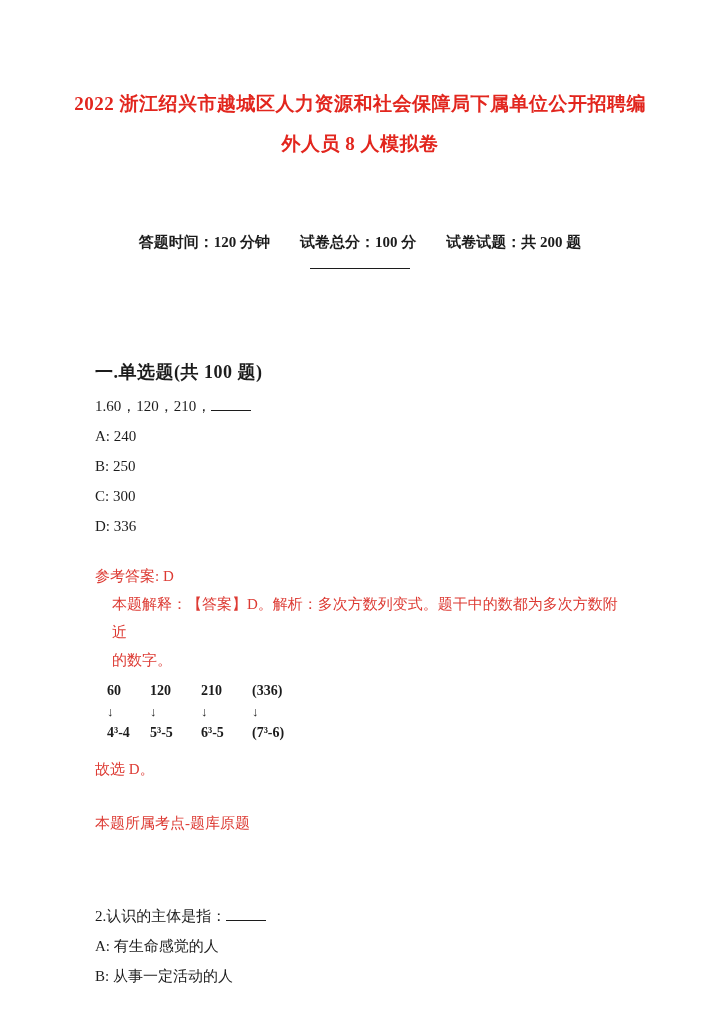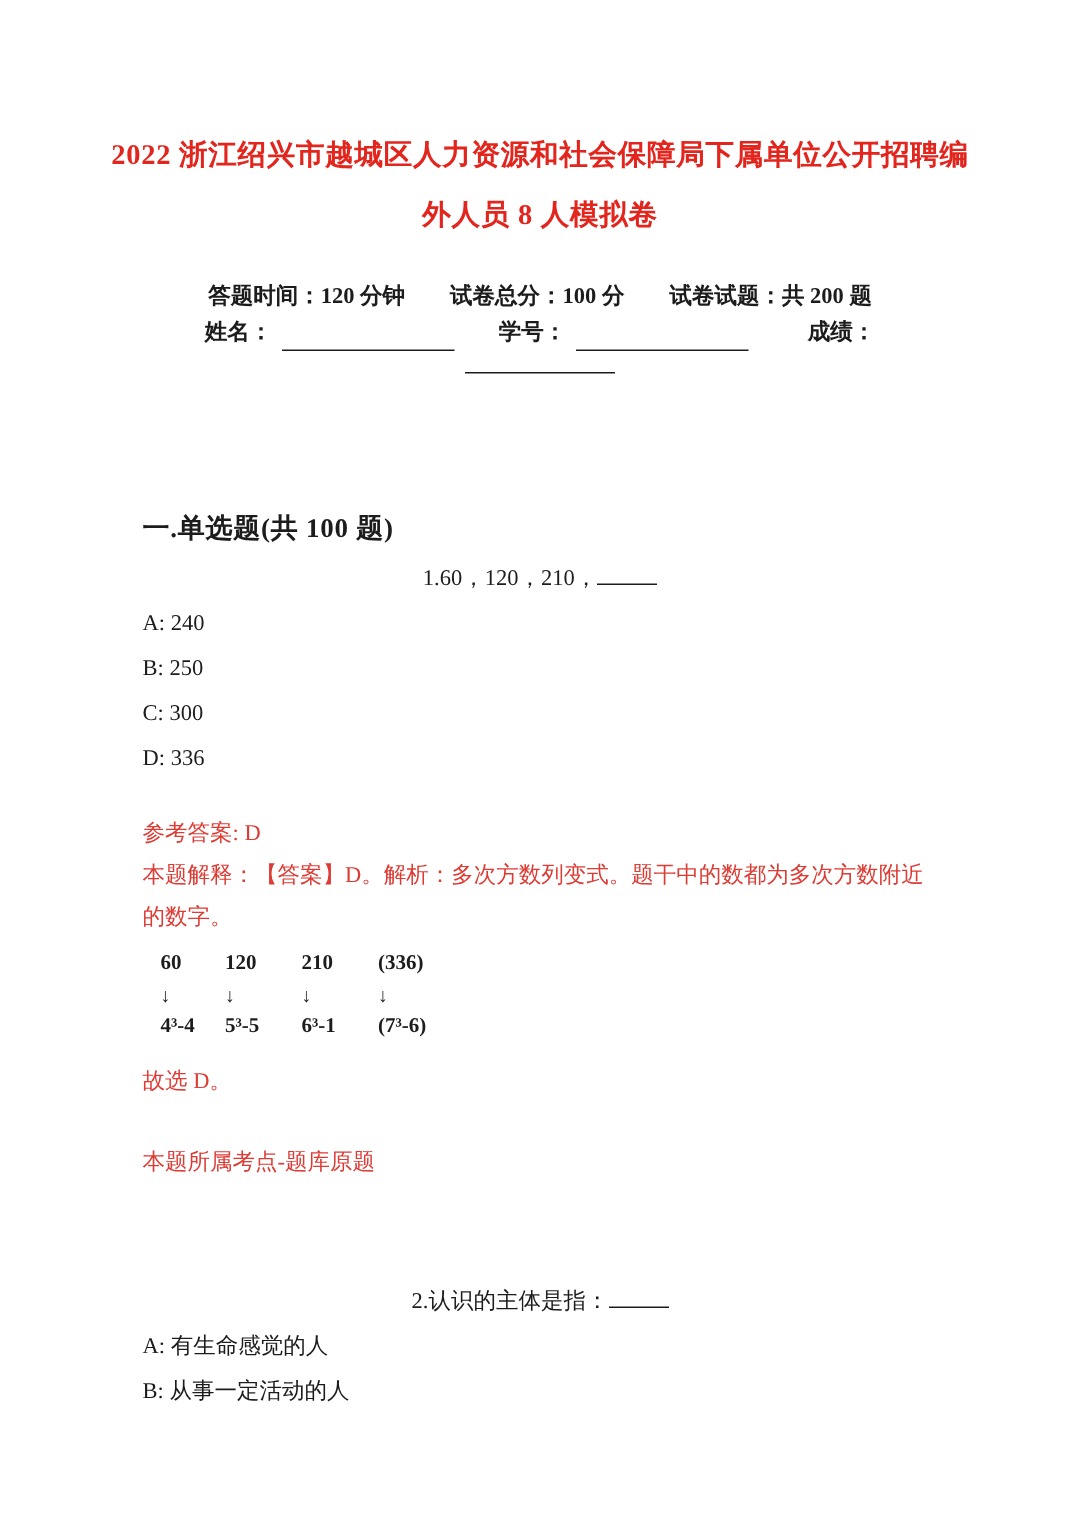--- a/index.html
+++ b/index.html
@@ -38,7 +38,7 @@
     text-align:center;
   }
   .meta-row{display:flex;justify-content:center;align-items:flex-end;}
-  .meta-row .seg{white-space:nowrap;}
+  .meta-row .seg{white-space:nowrap;margin-top:44px;}
   .meta-row-1 .seg + .seg{margin-left:30px;}
   .blank{
     display:inline-block;

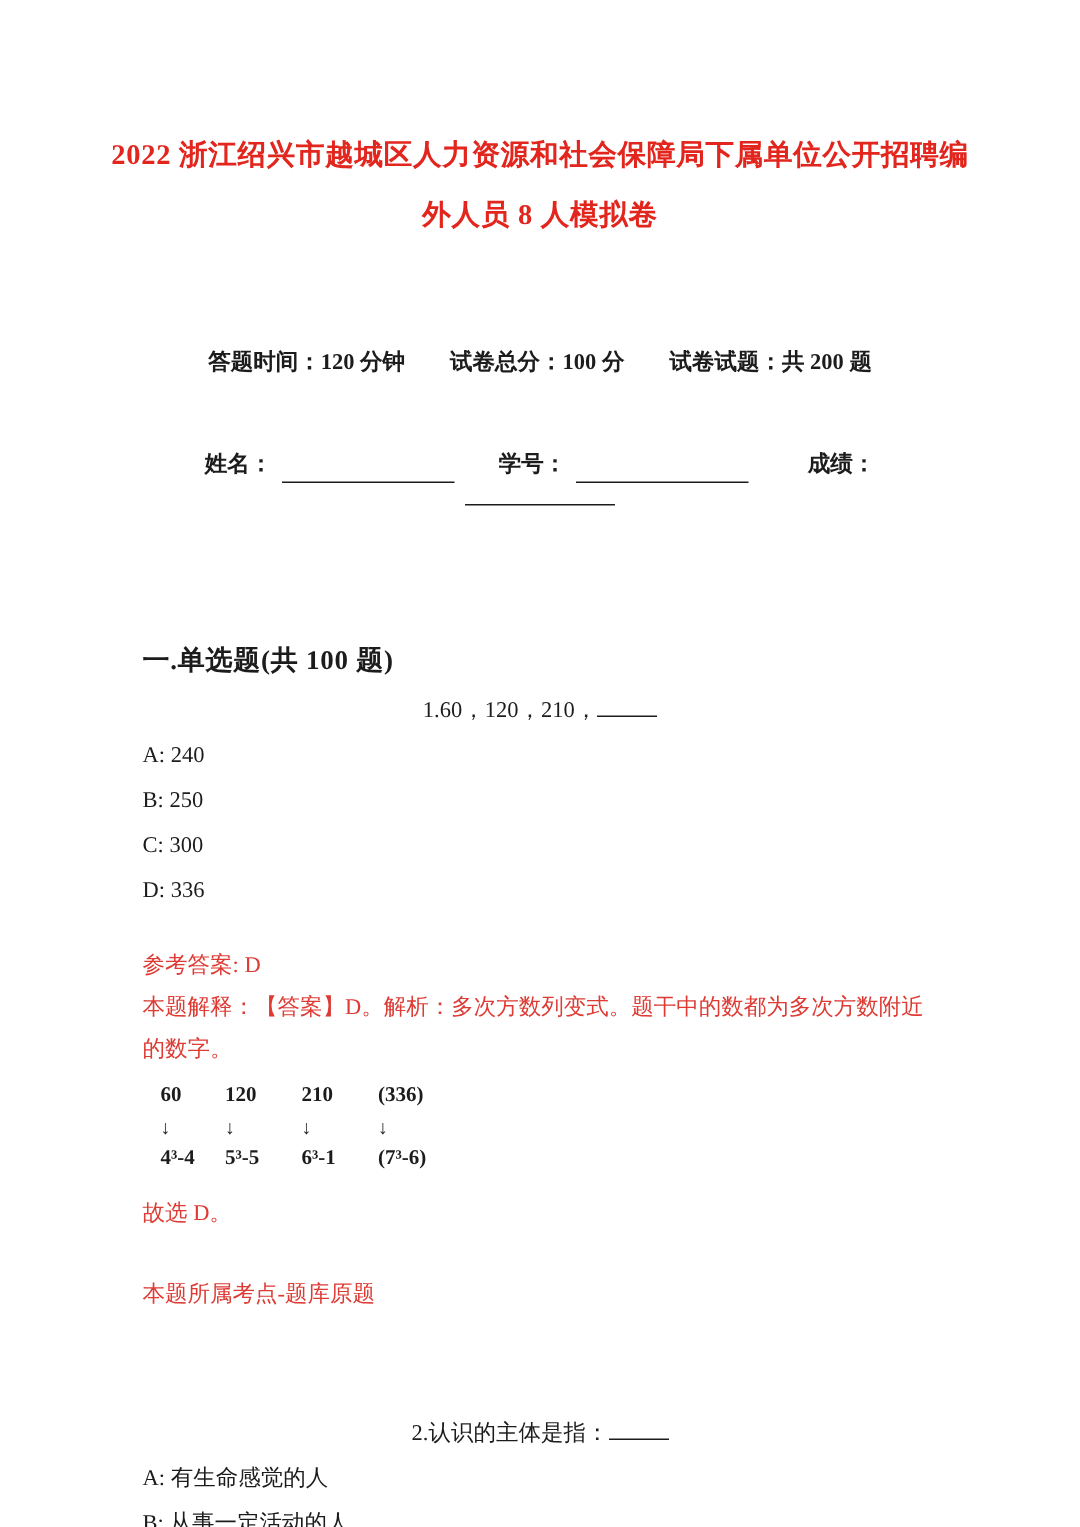--- a/index.html
+++ b/index.html
@@ -113,13 +113,6 @@
       <span class="seg">试卷总分：100 分</span>
       <span class="seg">试卷试题：共 200 题</span>
     </div>
-    <div class="meta-row meta-row-2">
-      <span class="seg">姓名：</span>
-      <span class="blank w115 gap-a"></span>
-      <span class="seg lbl-id">学号：</span>
-      <span class="blank w115 gap-a"></span>
-      <span class="seg lbl-score">成绩：</span>
-    </div>
     <div class="meta-row meta-row-3">
       <span class="blank w100"></span>
     </div>

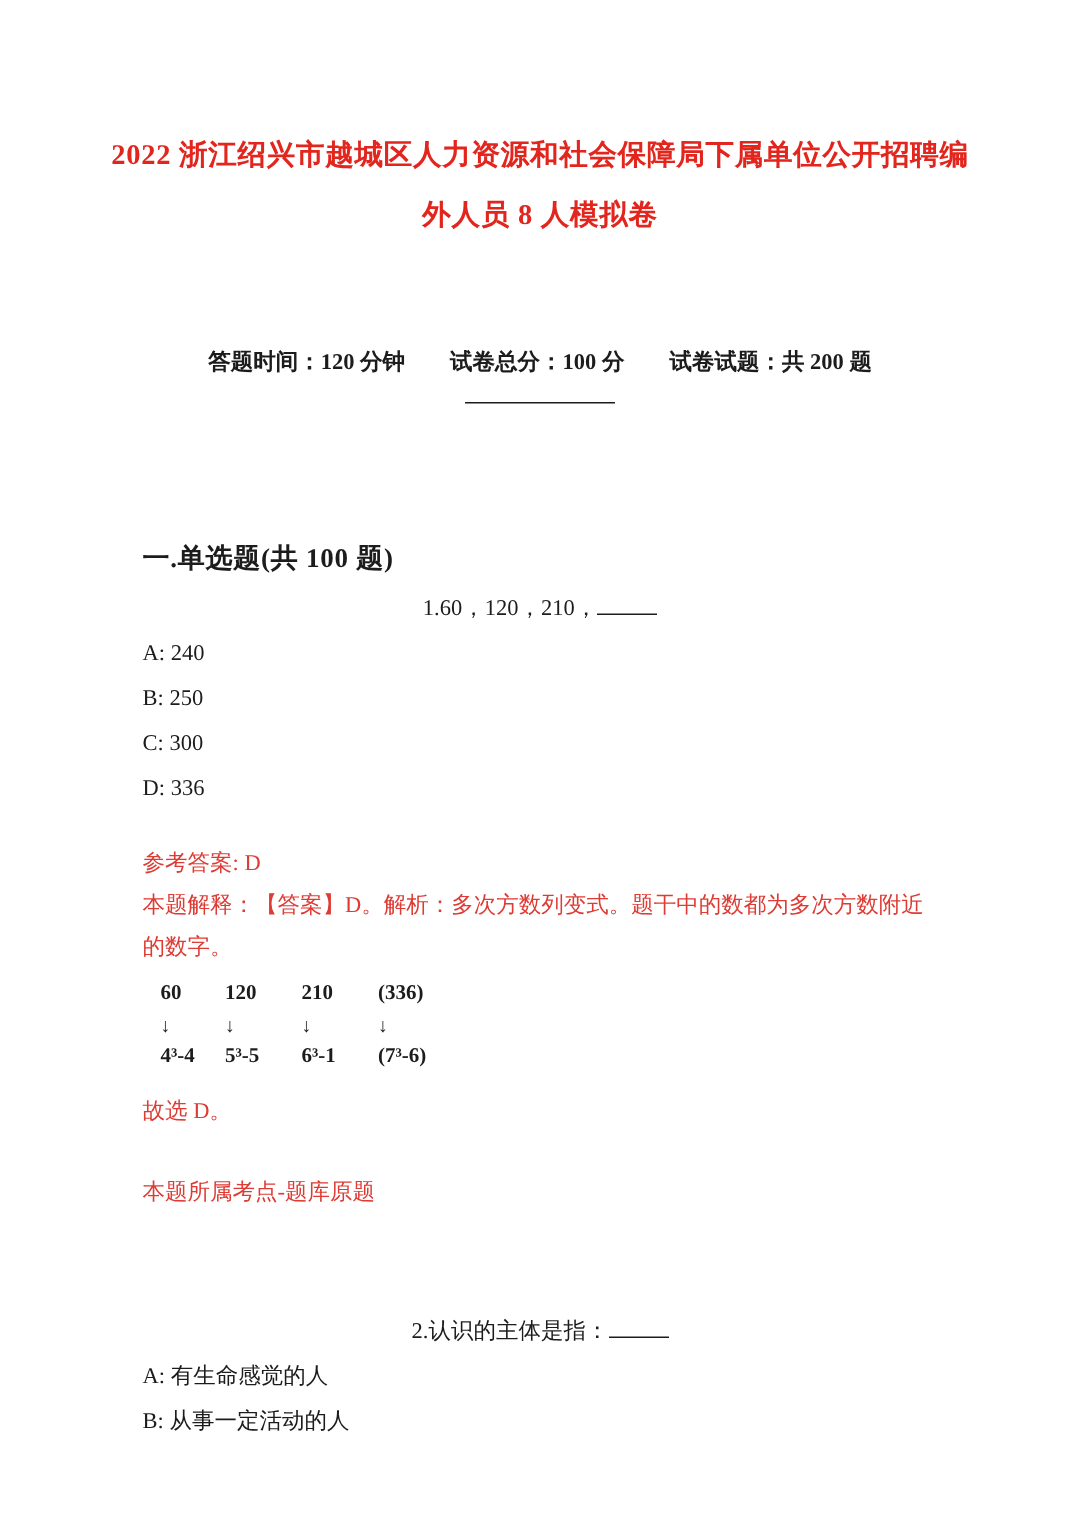--- a/index.html
+++ b/index.html
@@ -68,7 +68,7 @@
     line-height:30px;
     letter-spacing:0.5px;
   }
-  .q-line{line-height:30px;margin-top:4px;text-align:center;}
+  .q-line{line-height:30px;margin-top:4px;}
   .q-line .blank{height:13px;border-bottom-width:1px;}
   .opt{line-height:30px;}
   .red{color:var(--body-red);}

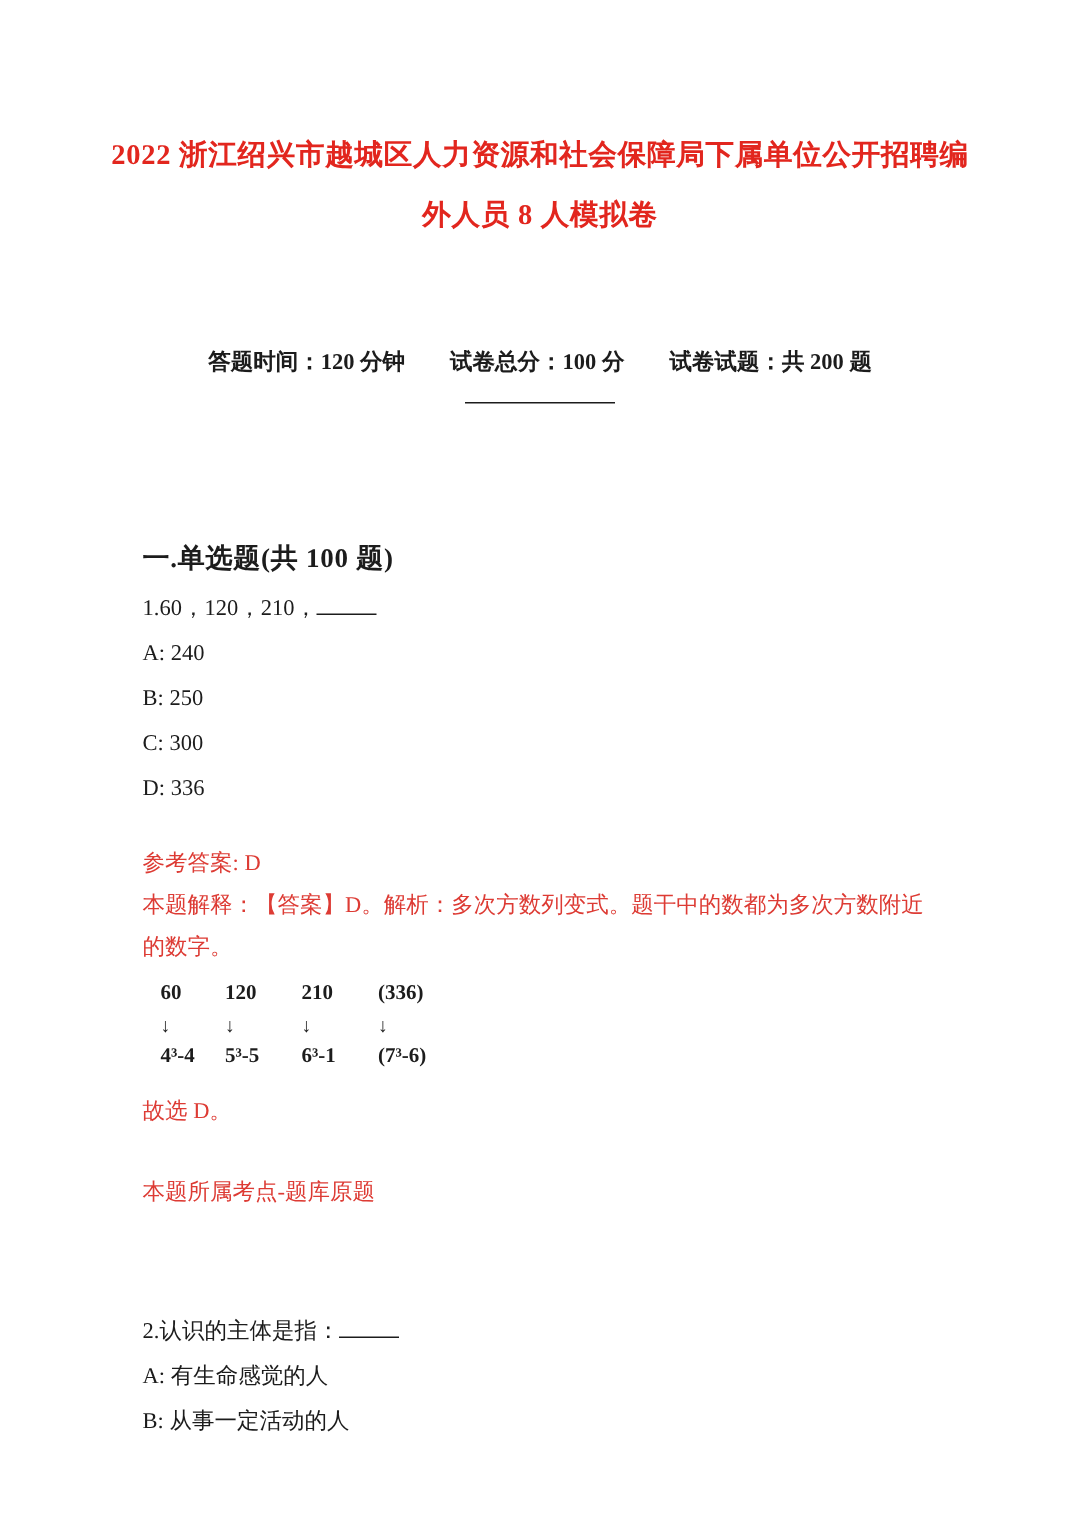--- a/index.html
+++ b/index.html
@@ -73,7 +73,7 @@
   .opt{line-height:30px;}
   .red{color:var(--body-red);}
   .answer-line{margin-top:21px;line-height:28px;}
-  .expl-line{line-height:28px;}
+  .expl-line{line-height:28px;margin-left:17px;}
 
   
   .diagram{

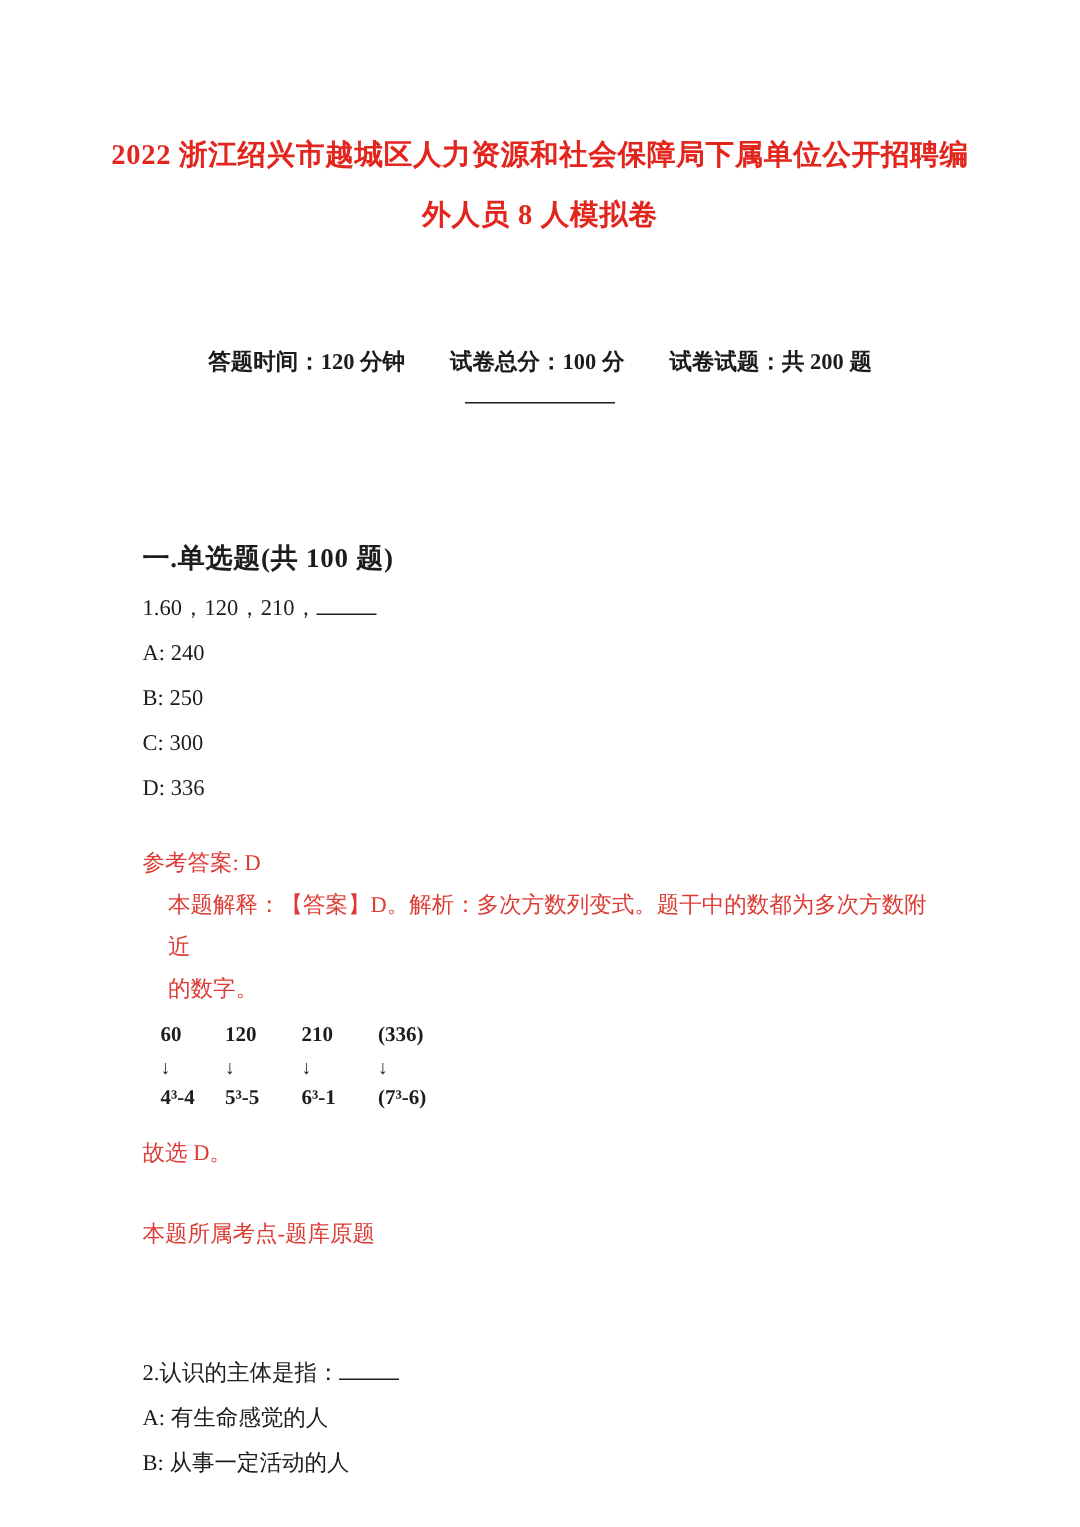--- a/index.html
+++ b/index.html
@@ -148,7 +148,7 @@
       <div class="d-col">
         <span class="d-top">210</span>
         <span class="d-arrow">↓</span>
-        <span class="d-bot">6³-1</span>
+        <span class="d-bot">6³-5</span>
       </div>
       <div class="d-col">
         <span class="d-top">(336)</span>

